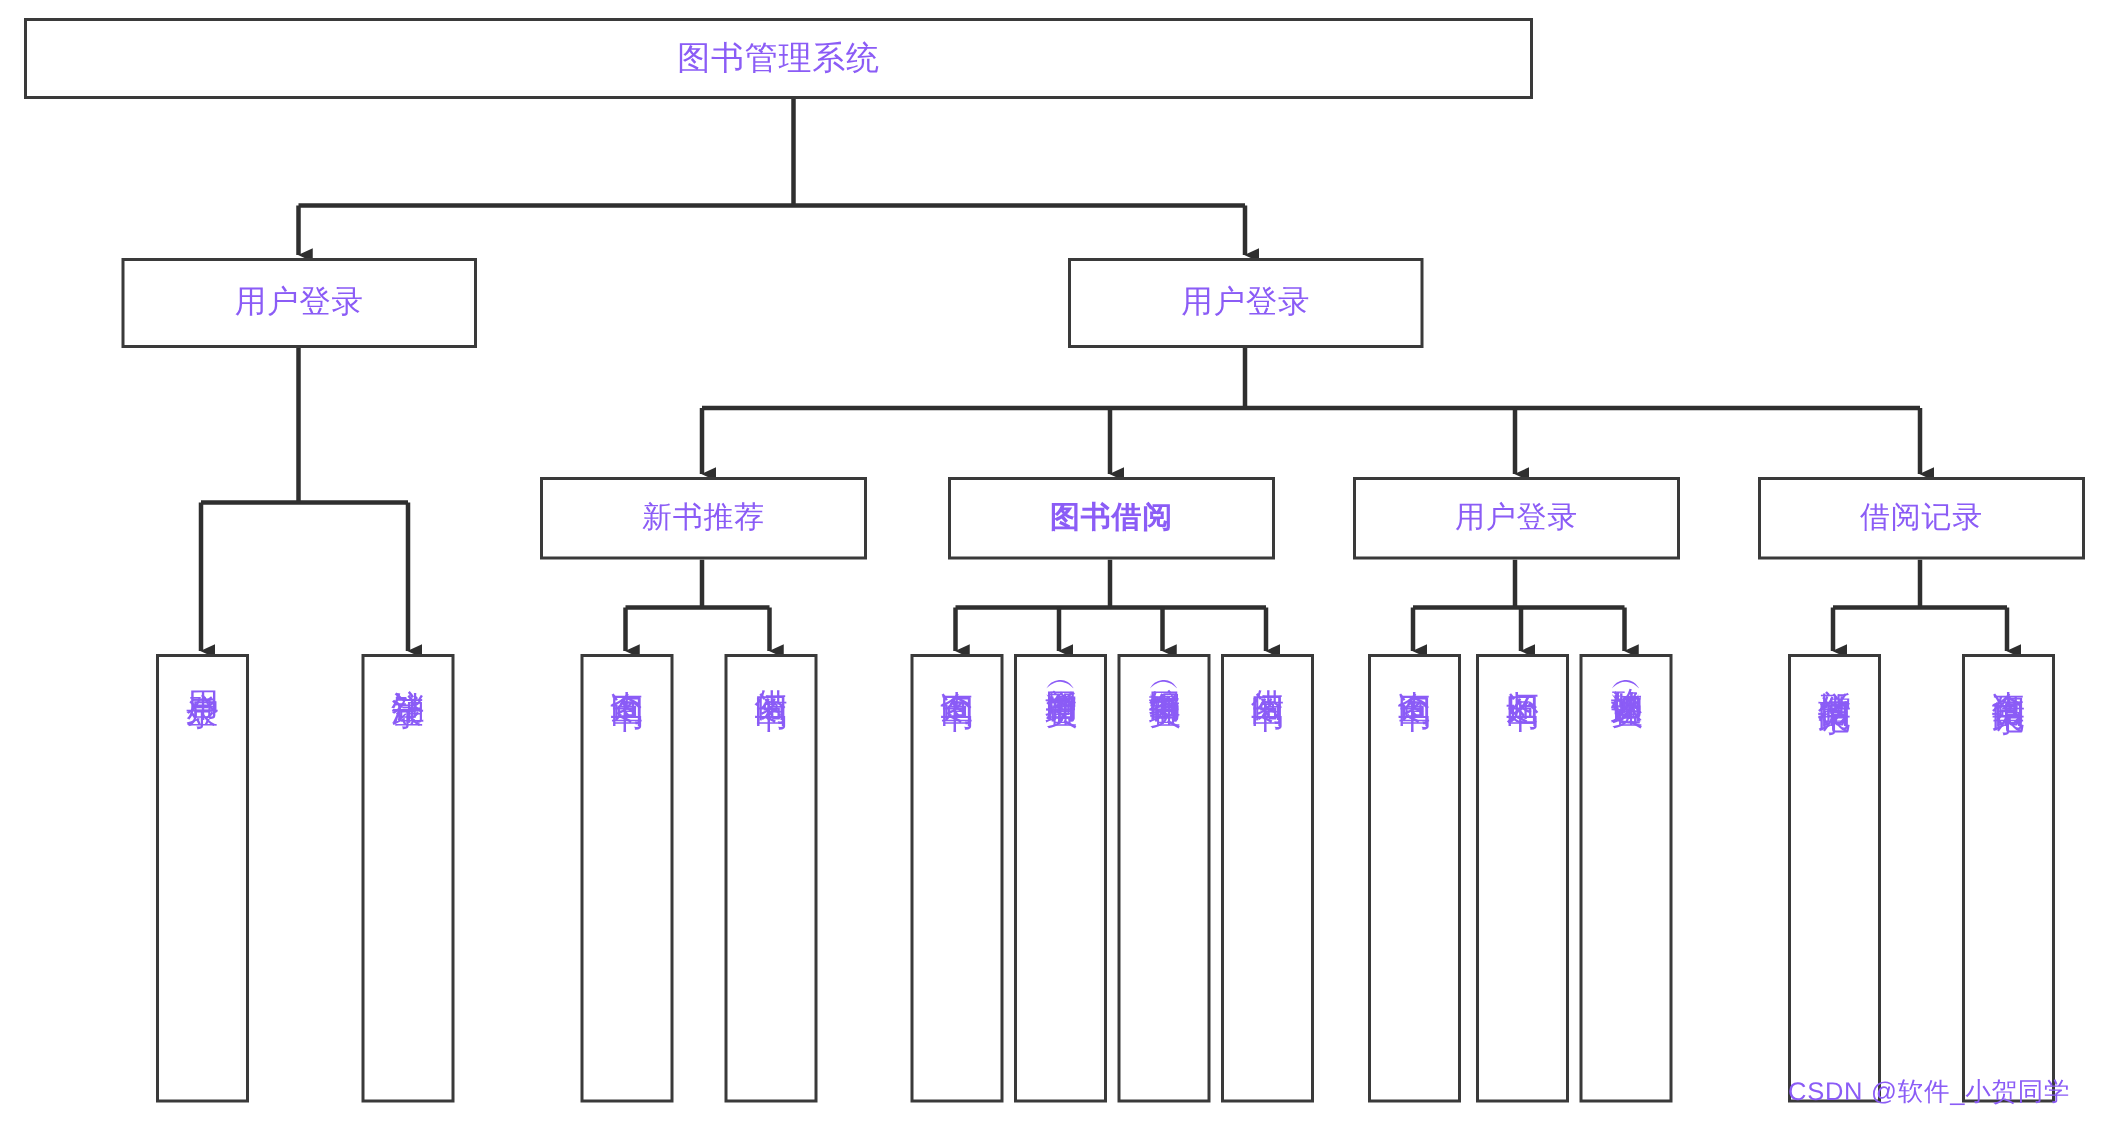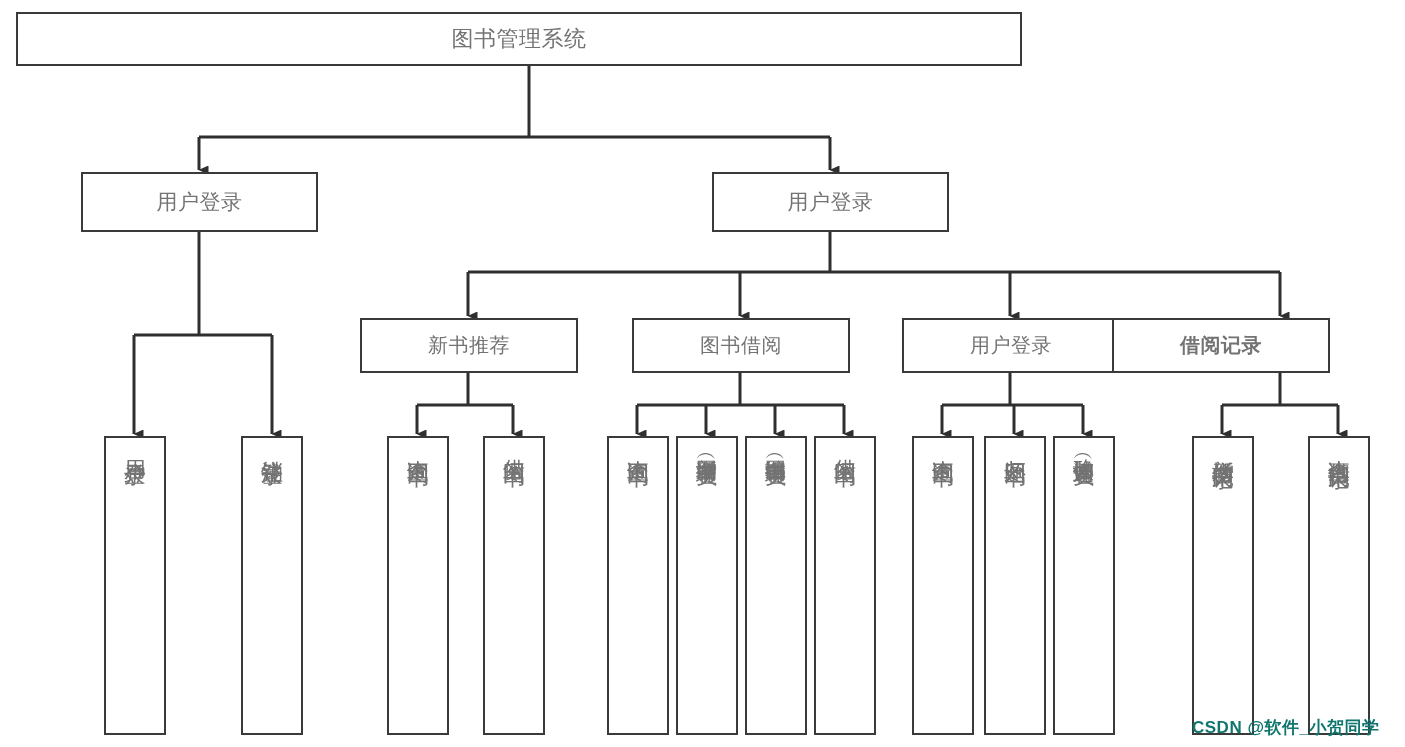--- a/index.html
+++ b/index.html
@@ -35,7 +35,7 @@
     overflow: hidden;
   }
   .node-label {
-    color: #737373;
+    color: #8b5cf6;
     line-height: 1.12;
     text-align: center;
     white-space: nowrap;

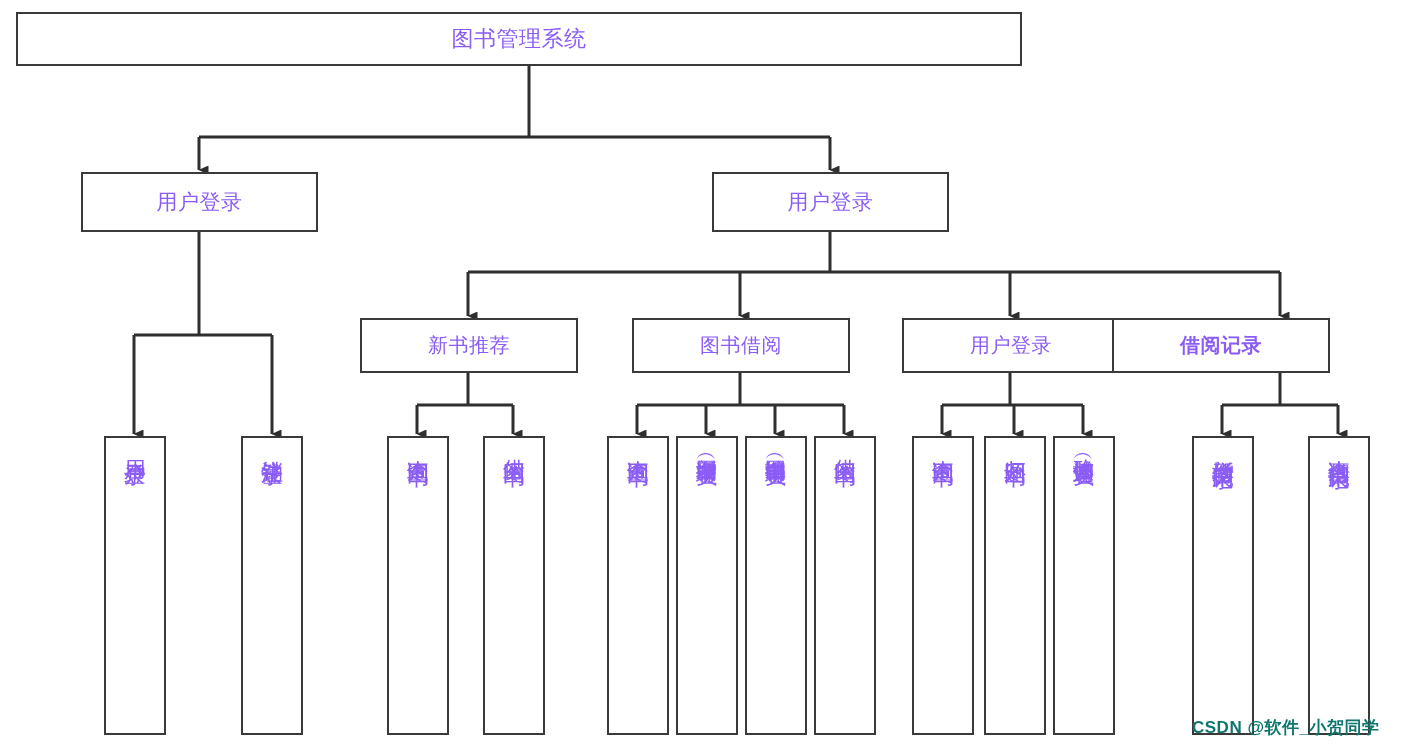--- a/index.html
+++ b/index.html
@@ -130,7 +130,7 @@
       <div class="node-box node-l2" style="left: 360px; top: 318px; width: 218px; height: 55px;">
         <span class="node-label">新书推荐</span>
       </div>
-      <div class="node-box node-l2" style="left: 632px; top: 318px; width: 218px; height: 55px;">
+      <div class="node-box node-l2" style="left: 632px; top: 318px; width: 218px; height: 55px; font-weight: bold;">
         <span class="node-label">图书借阅</span>
       </div>
       <div class="node-box node-l2" style="left: 902px; top: 318px; width: 218px; height: 55px;">

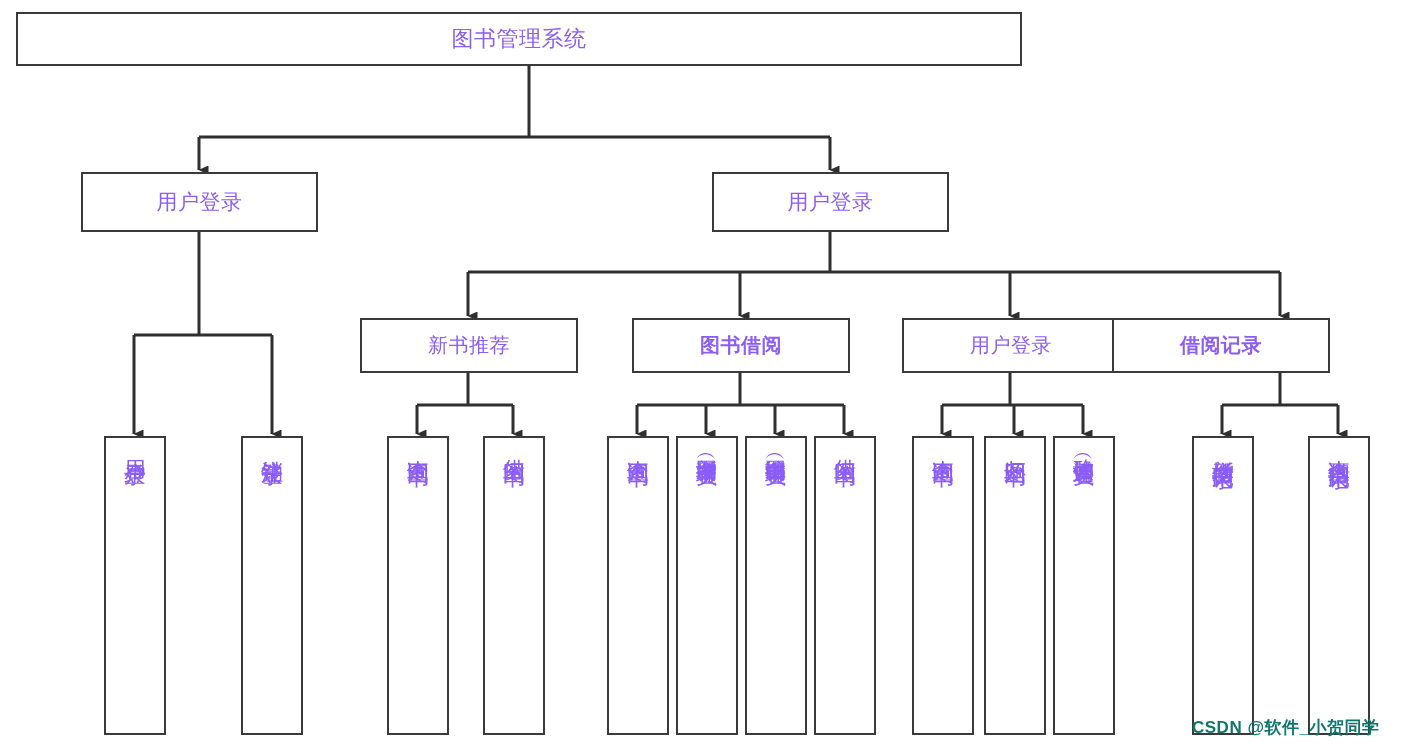--- a/index.html
+++ b/index.html
@@ -136,7 +136,7 @@
       <div class="node-box node-l2" style="left: 902px; top: 318px; width: 218px; height: 55px;">
         <span class="node-label">用户登录</span>
       </div>
-      <div class="node-box node-l2" style="left: 1112px; top: 318px; width: 218px; height: 55px; font-weight: bold;">
+      <div class="node-box node-l2" style="left: 1172px; top: 318px; width: 218px; height: 55px;">
         <span class="node-label">借阅记录</span>
       </div>
       <div class="node-box node-leaf" style="left: 104px; top: 436px; width: 62px; height: 299px;">

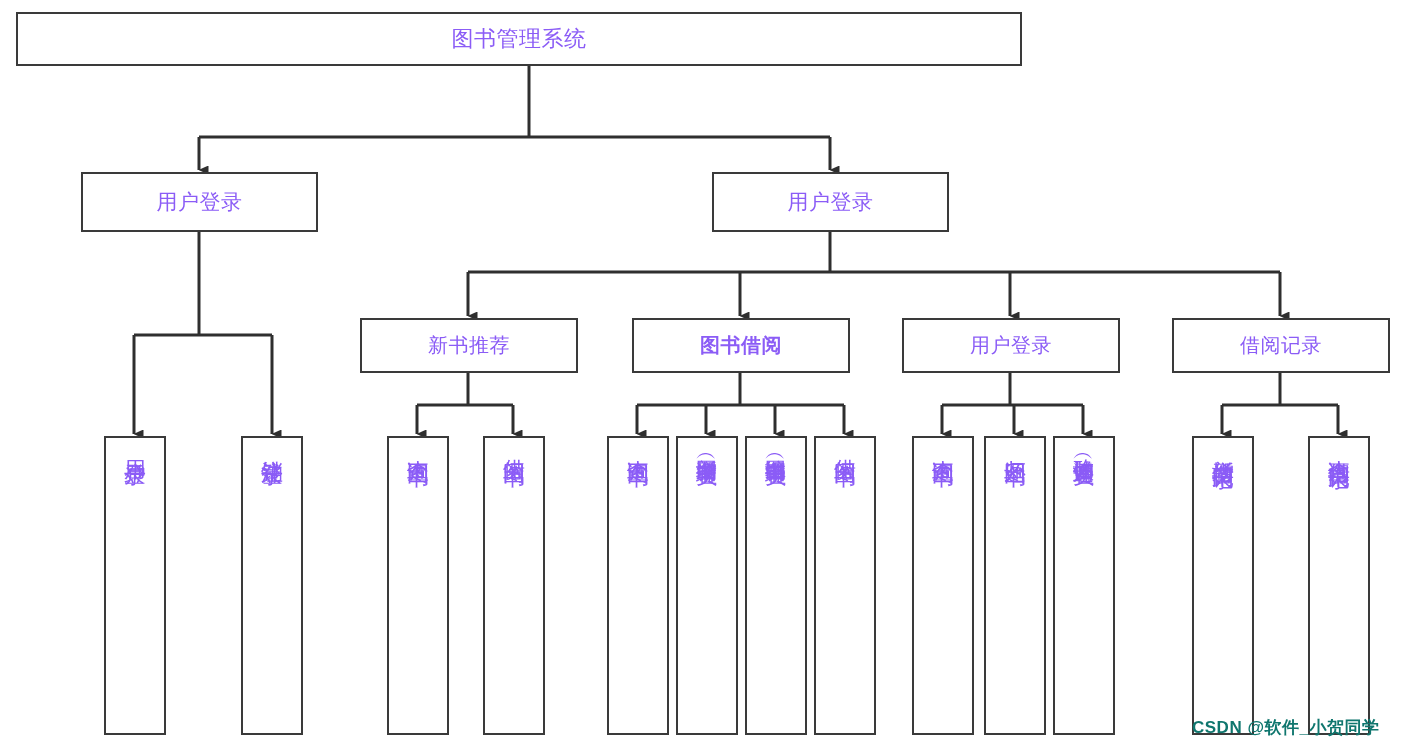--- a/index.html
+++ b/index.html
@@ -180,7 +180,7 @@
       </div>
     </div>
 
-  <div class="watermark" style="left: 1192px; top: 716px; color: #0f766e; font-weight: bold;">CSDN @软件_小贺同学</div>
+  <div class="watermark" style="left: 1192px; top: 716px; color: #8b5cf6;">CSDN @软件_小贺同学</div>
 
 </div>
 

